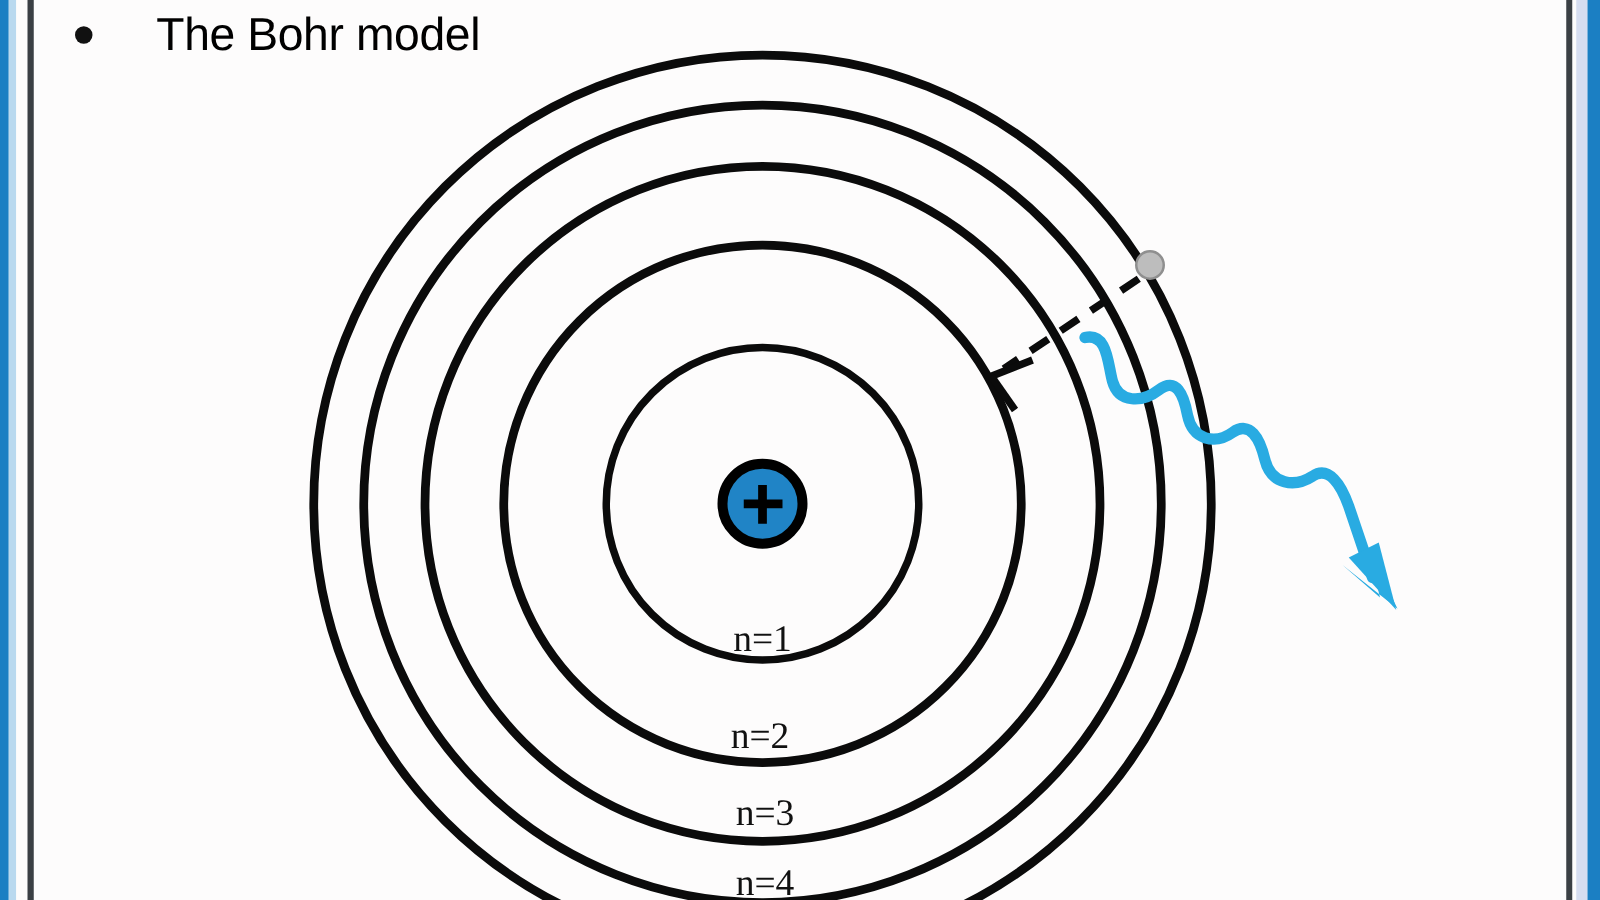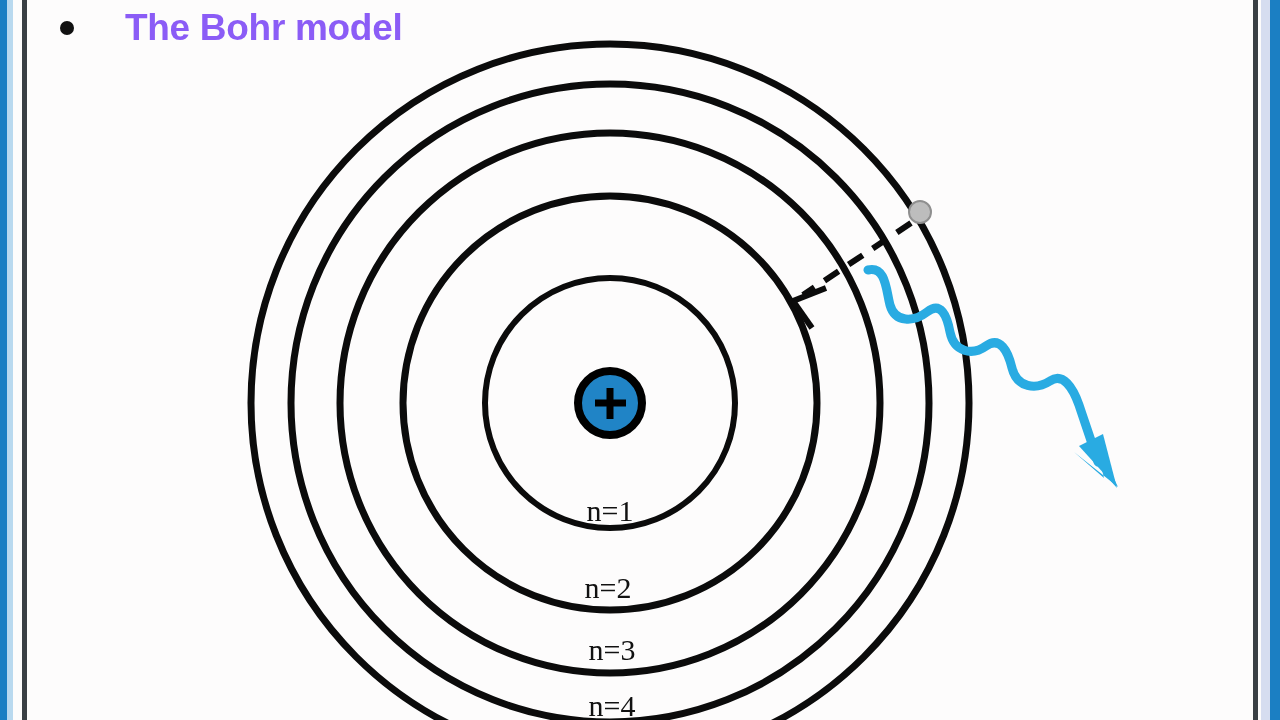--- a/index.html
+++ b/index.html
@@ -55,8 +55,8 @@
     left: 79px;
     top: 0px;
     font-size: 37px;
-    font-weight: bold;
-    color: #8b5cf6;
+    font-weight: normal;
+    color: #000000;
     letter-spacing: -0.3px;
     line-height: 56px;
     white-space: nowrap;

